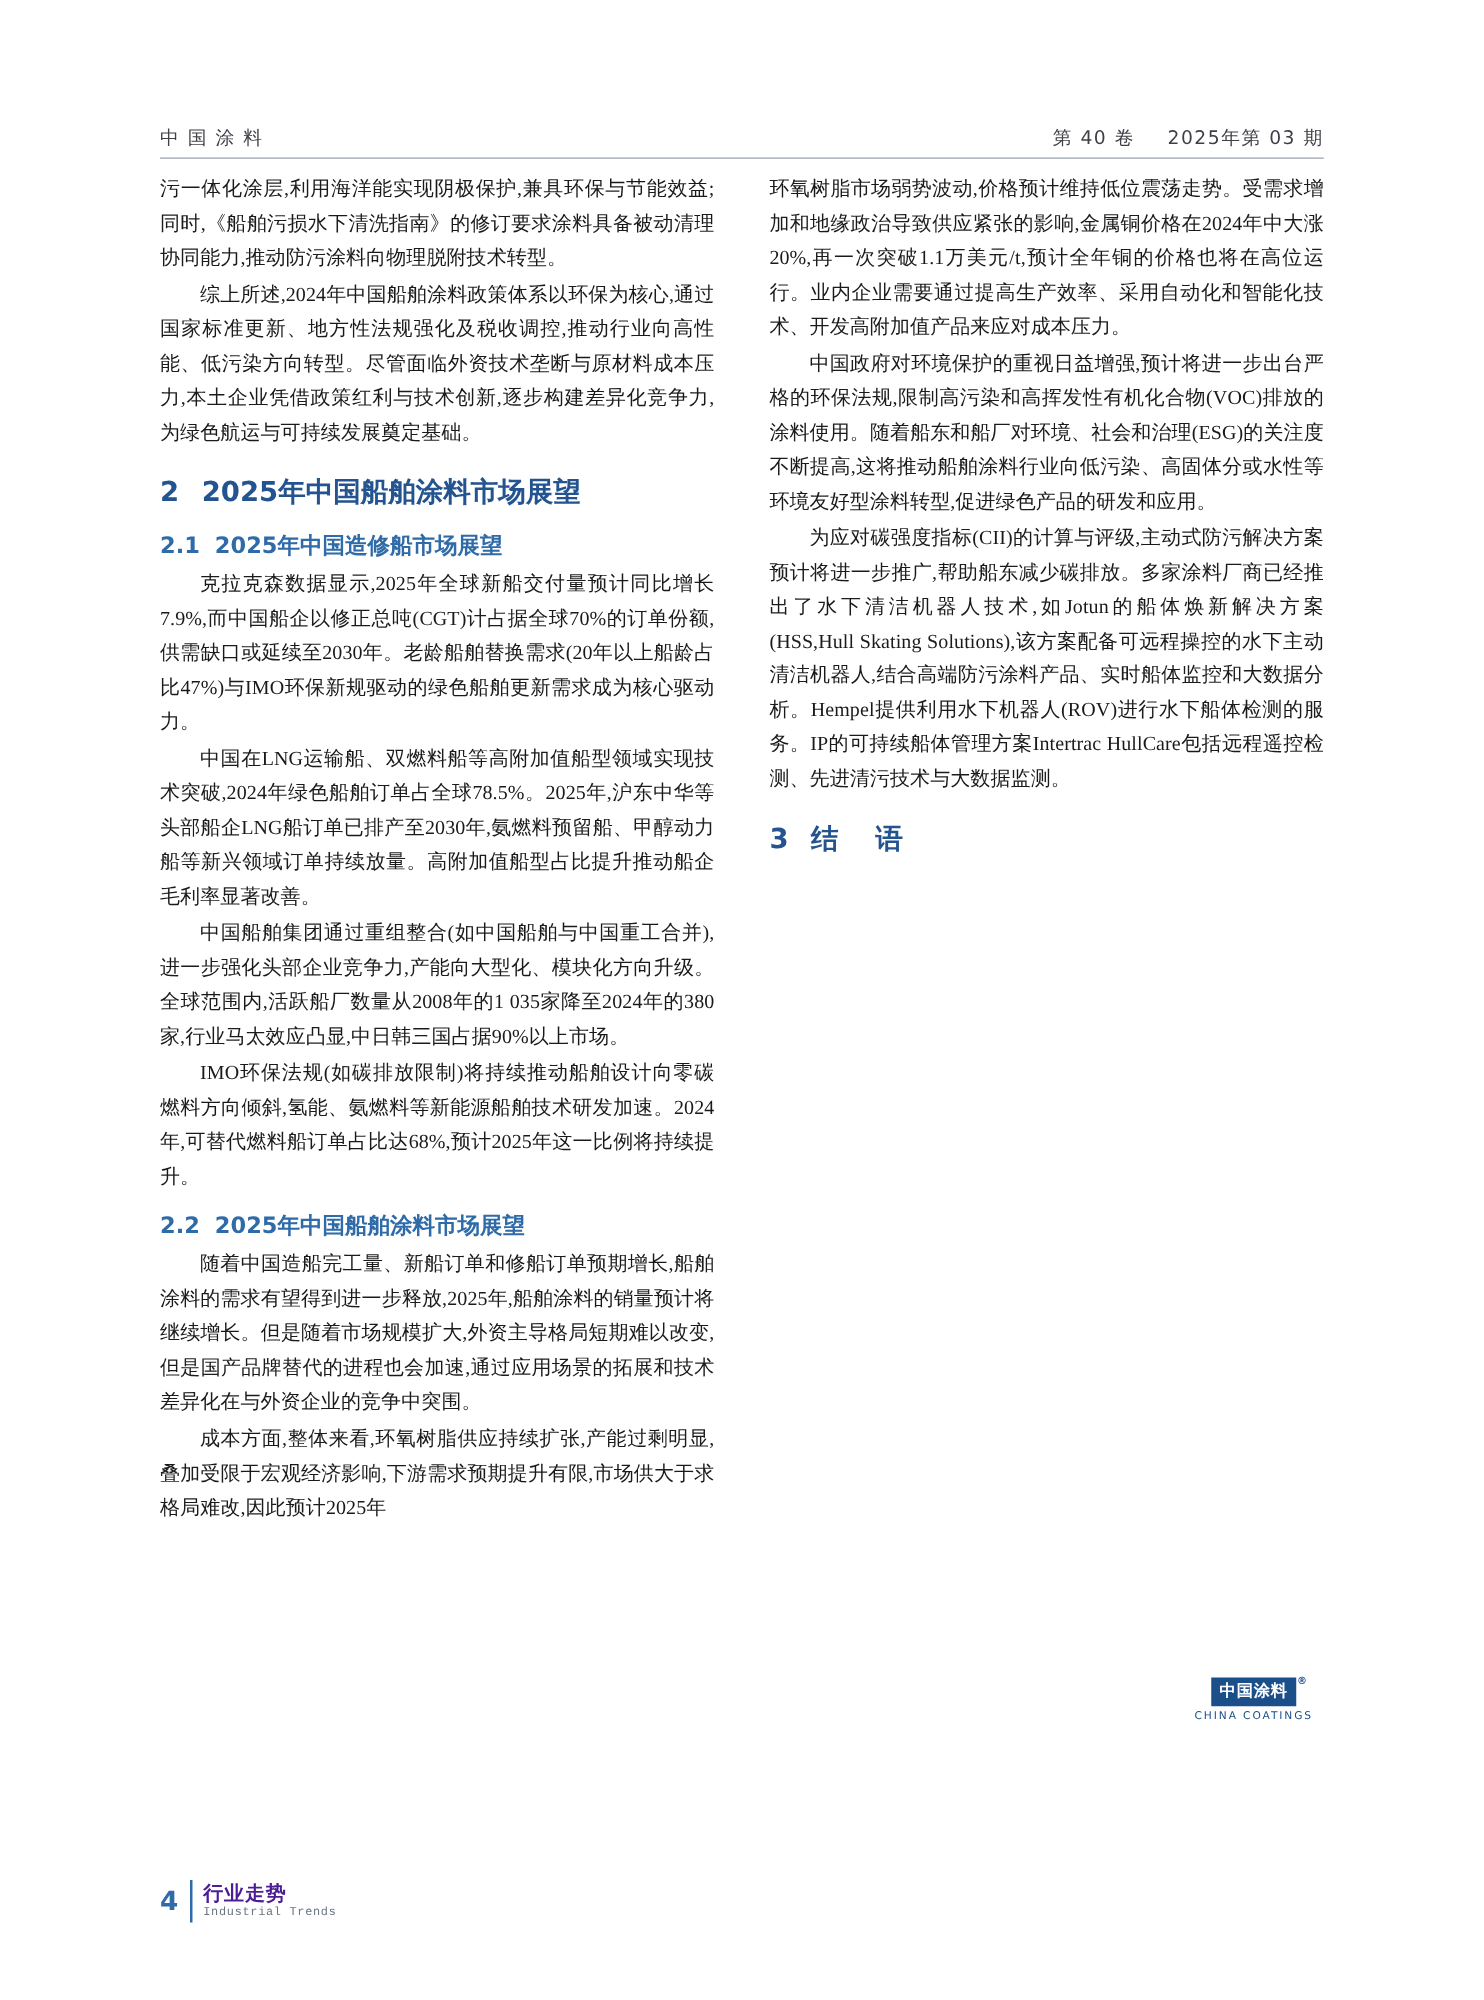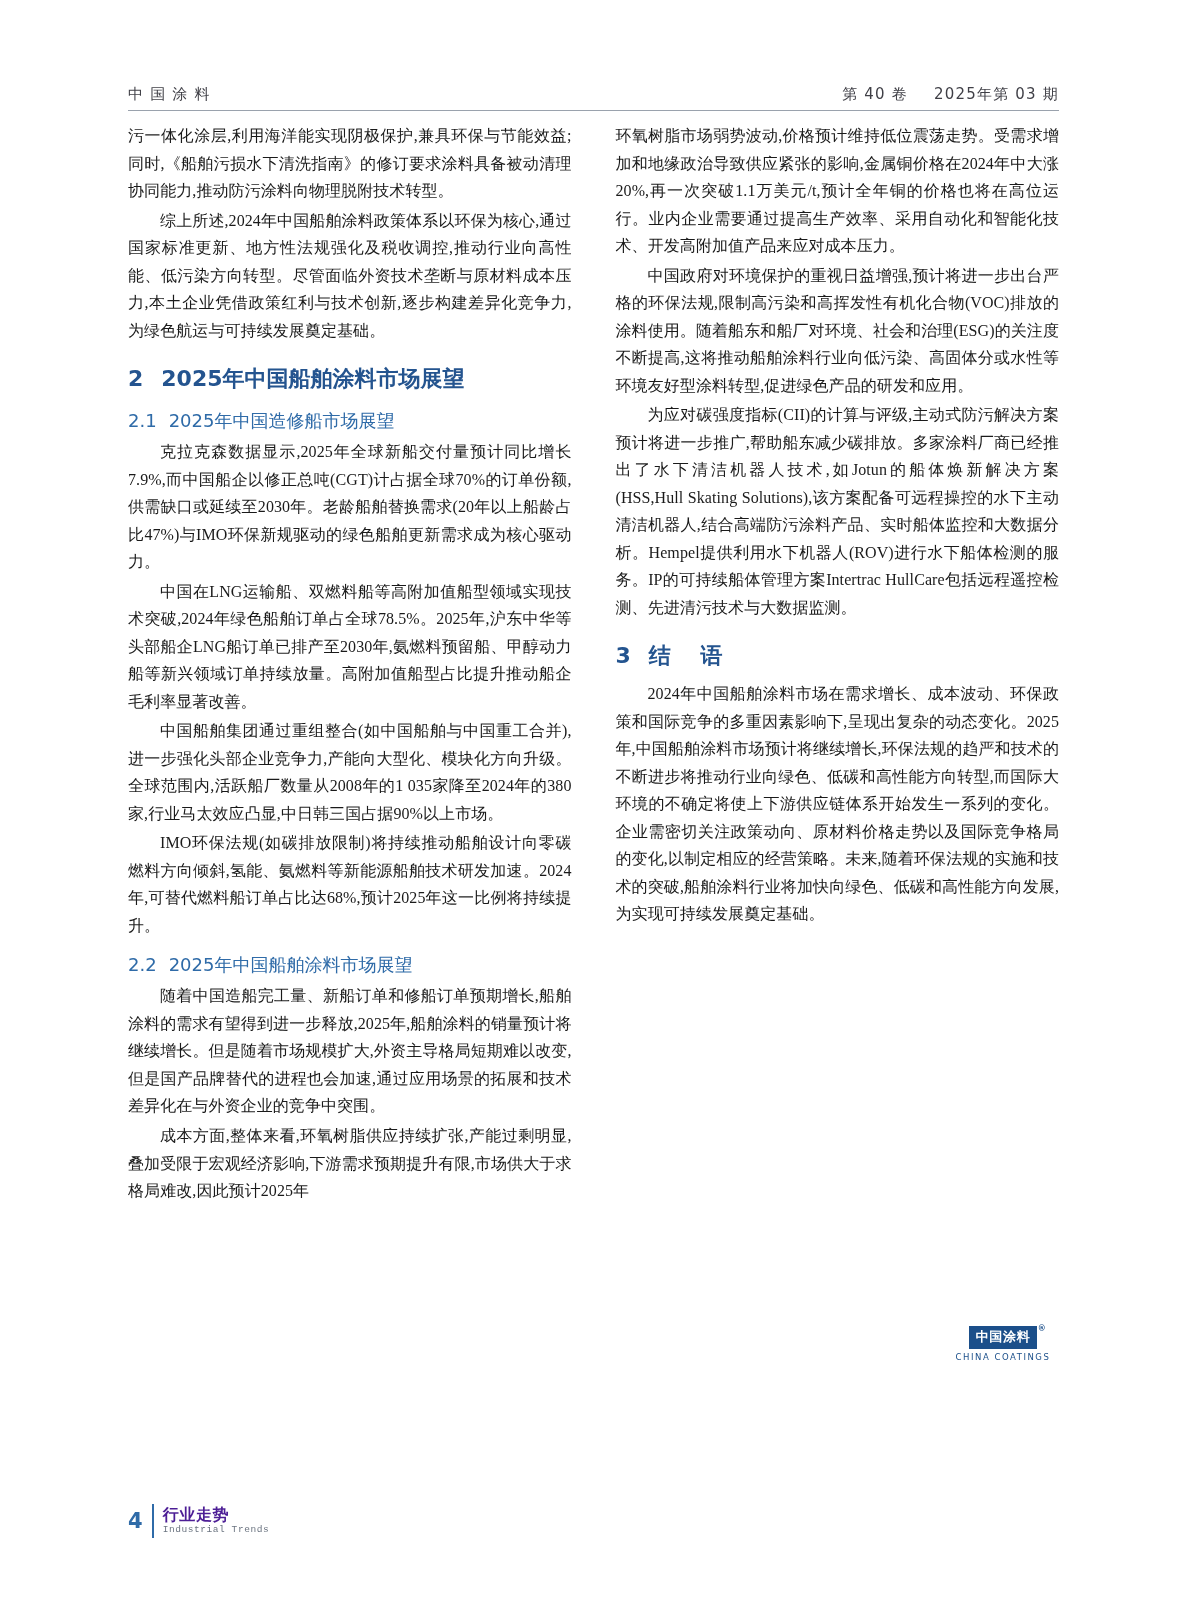--- a/index.html
+++ b/index.html
@@ -19,6 +19,7 @@
     position: absolute;
     inset: 0;
     padding: 0;
+    margin-top: 16px;
   }
   
   .header {

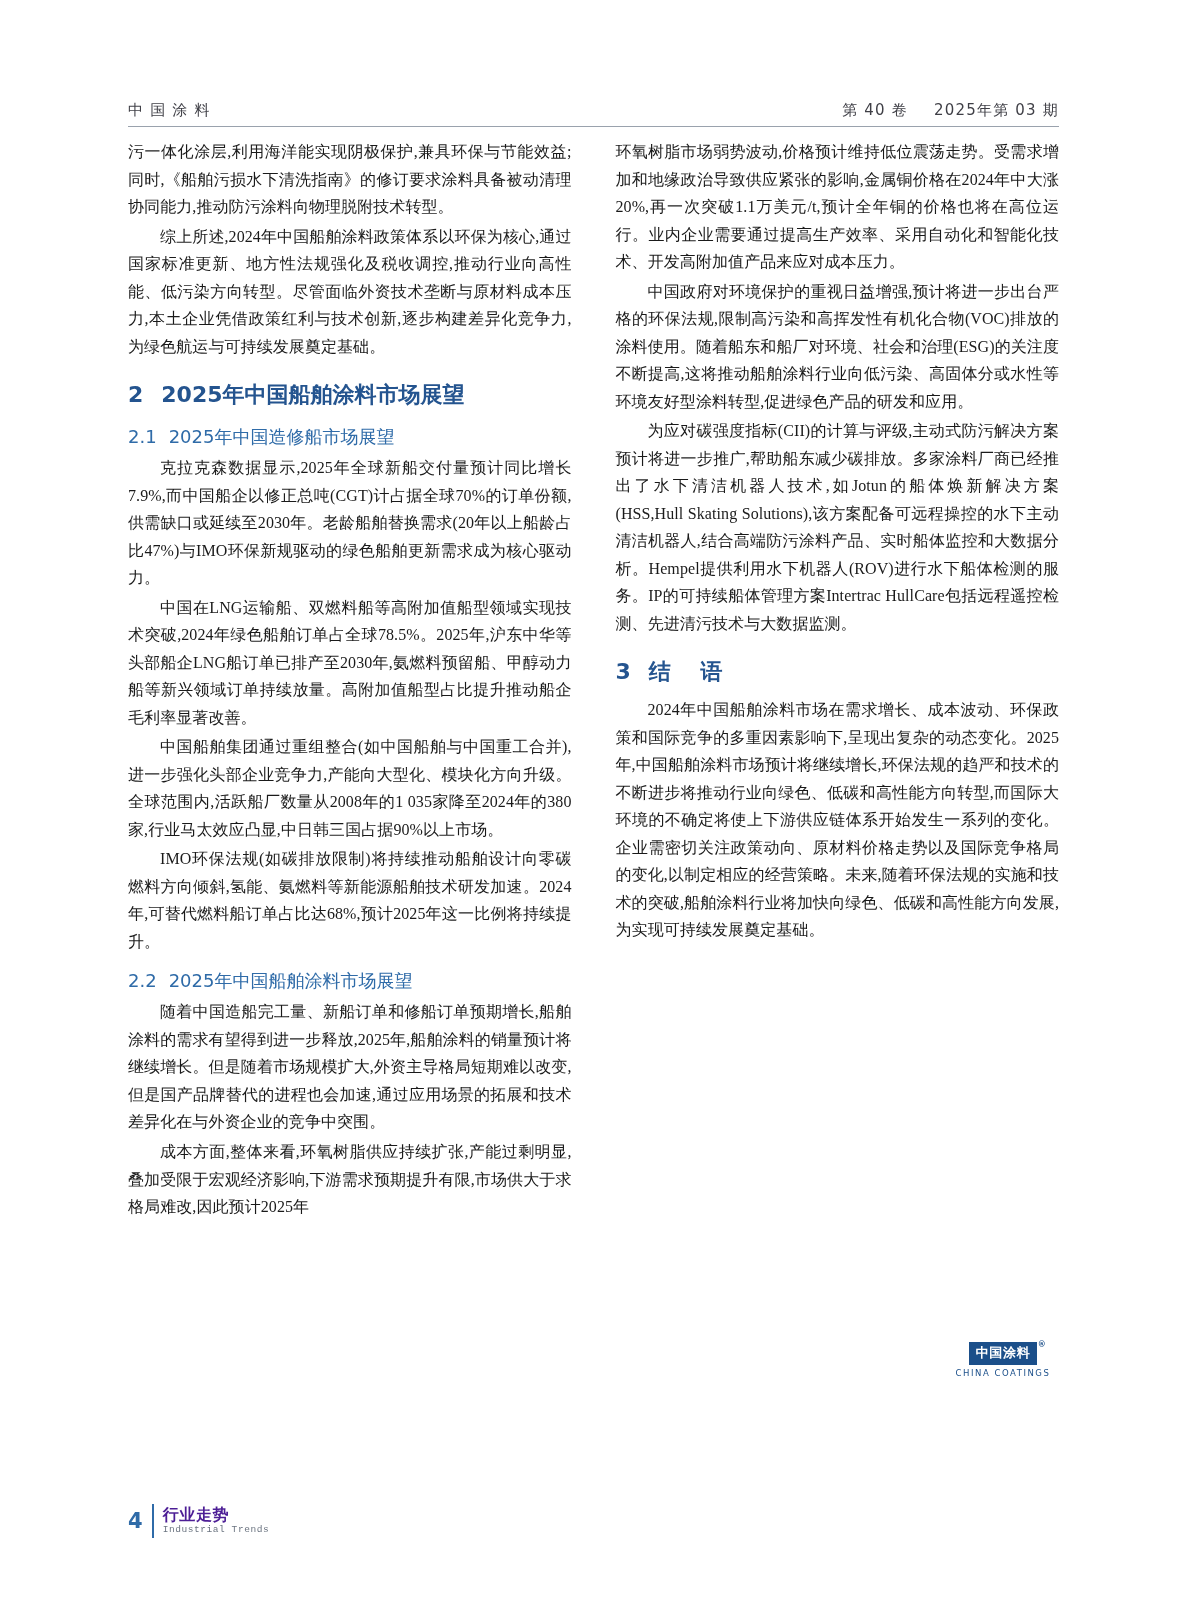--- a/index.html
+++ b/index.html
@@ -92,7 +92,7 @@
     line-height: 1.5;
     color: #2f6ba8;
     font-family: "DejaVu Sans", "Liberation Sans", sans-serif;
-    font-weight: normal;
+    font-weight: bold;
     display: flex;
     align-items: baseline;
     gap: 12px;

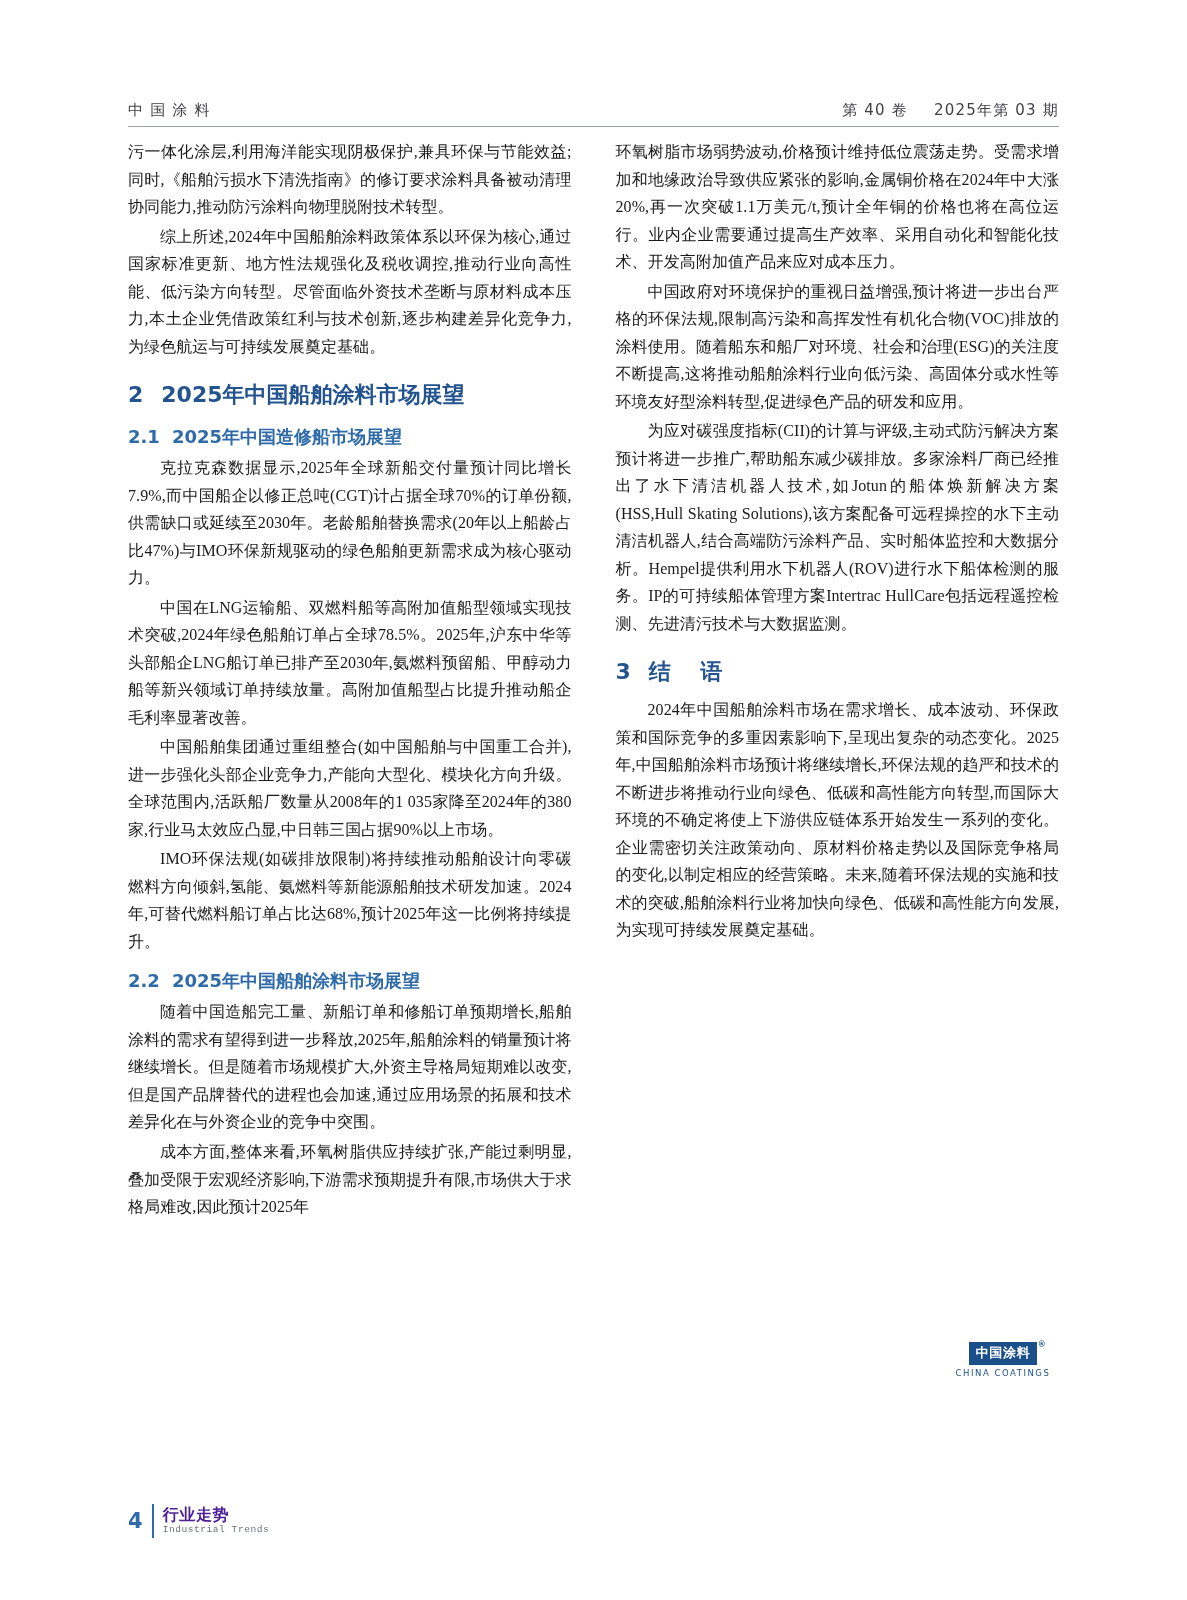--- a/index.html
+++ b/index.html
@@ -220,7 +220,6 @@
         <span class="title">结  语</span>
       </h2>
 
-      <p class="indent">2024年中国船舶涂料市场在需求增长、成本波动、环保政策和国际竞争的多重因素影响下,呈现出复杂的动态变化。2025年,中国船舶涂料市场预计将继续增长,环保法规的趋严和技术的不断进步将推动行业向绿色、低碳和高性能方向转型,而国际大环境的不确定将使上下游供应链体系开始发生一系列的变化。企业需密切关注政策动向、原材料价格走势以及国际竞争格局的变化,以制定相应的经营策略。未来,随着环保法规的实施和技术的突破,船舶涂料行业将加快向绿色、低碳和高性能方向发展,为实现可持续发展奠定基础。</p>
 
       <div class="logo-wrap">
         <div class="logo-cn">

